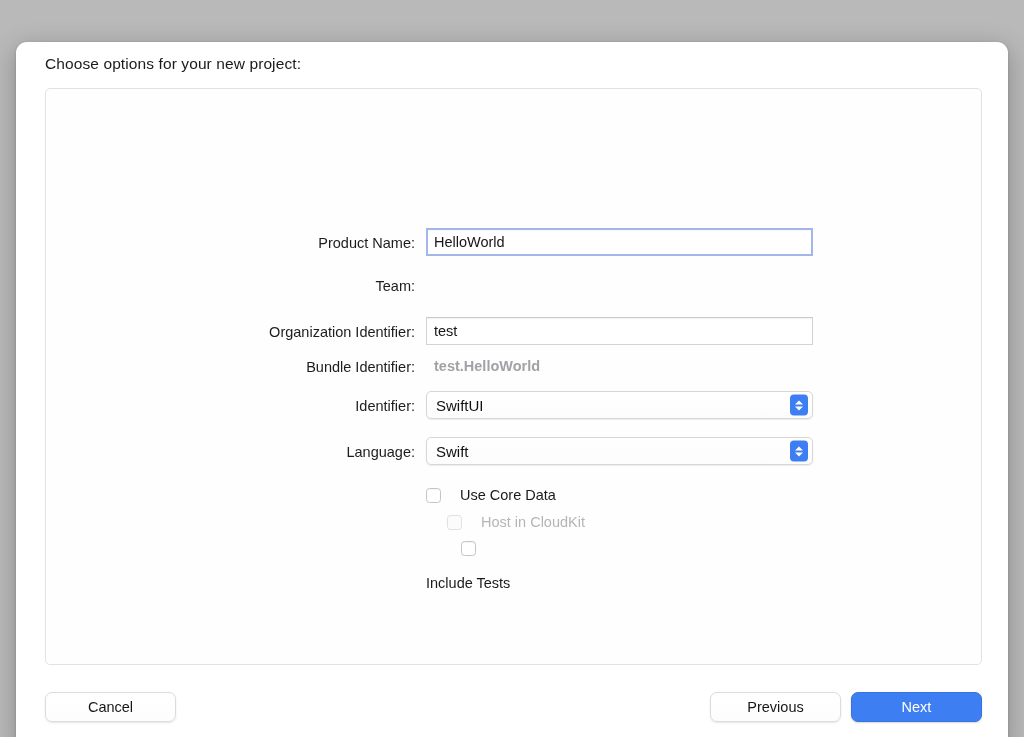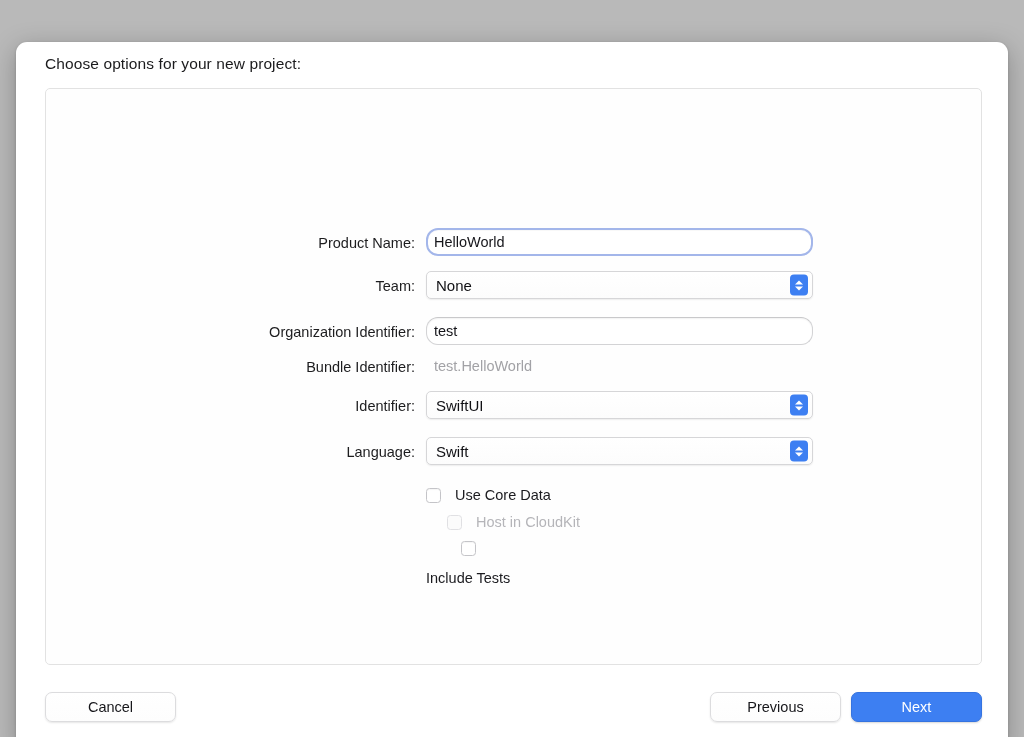--- a/index.html
+++ b/index.html
@@ -70,7 +70,7 @@
     background: #ffffff;
     border: 1px solid #d3d3d5;
     border-top-color: #c8c8ca;
-    border-radius: 12px;
+    border-radius: 0;
     font-family: "Liberation Sans", sans-serif;
     font-size: 14.5px;
     color: #15151a;

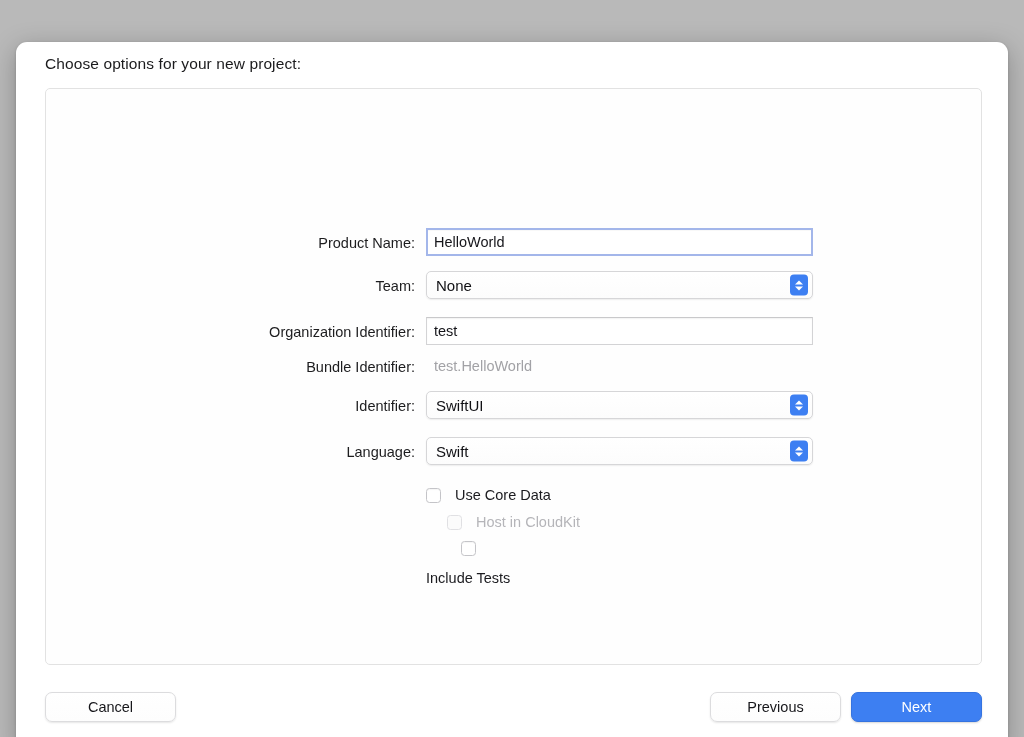--- a/index.html
+++ b/index.html
@@ -205,15 +205,6 @@
 
     <div class="row" style="top:182px;">
       <div class="lbl">Team:</div>
-      <div class="ctrl">
-        <div class="popup">
-          <span class="val">None</span>
-          <span class="stepper">
-            <i class="up"></i>
-              <i class="down"></i>
-          </span>
-        </div>
-      </div>
     </div>
 
     <div class="row" style="top:228px;">

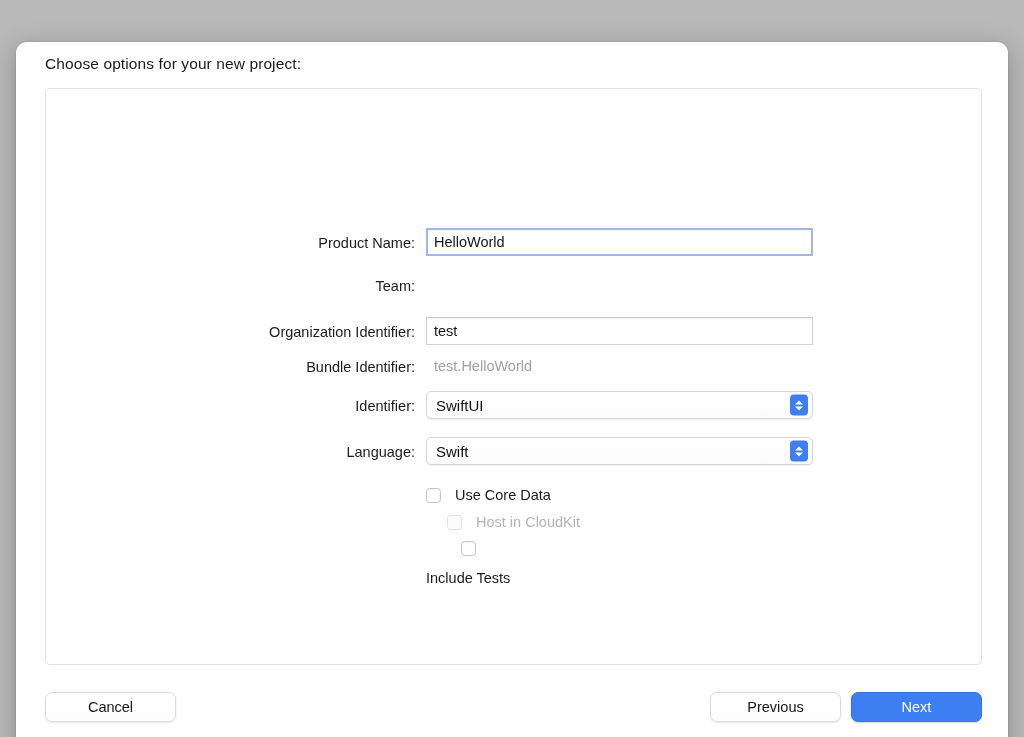--- a/index.html
+++ b/index.html
@@ -91,6 +91,7 @@
     padding-left: 8px;
     font-size: 14.5px;
     color: #a2a2a6;
+    font-weight: bold;
   }
 
   

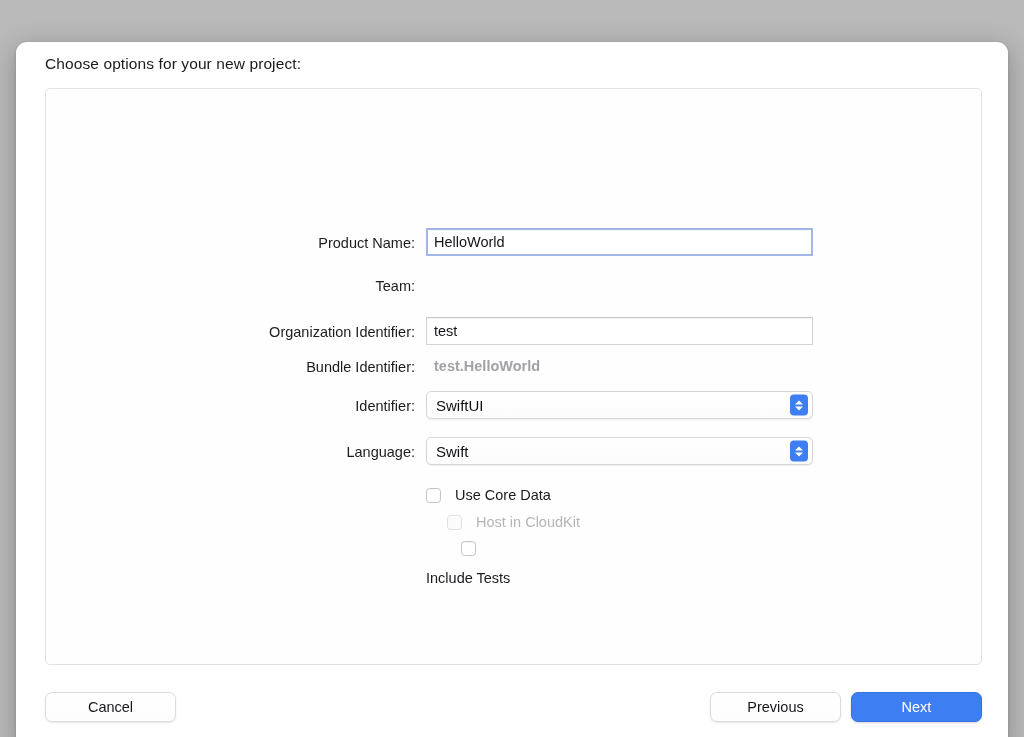--- a/index.html
+++ b/index.html
@@ -140,7 +140,7 @@
     position: absolute;
     display: flex;
     align-items: center;
-    gap: 14px;
+    gap: 19px;
   }
   .cbox {
     width: 15px; height: 15px;

